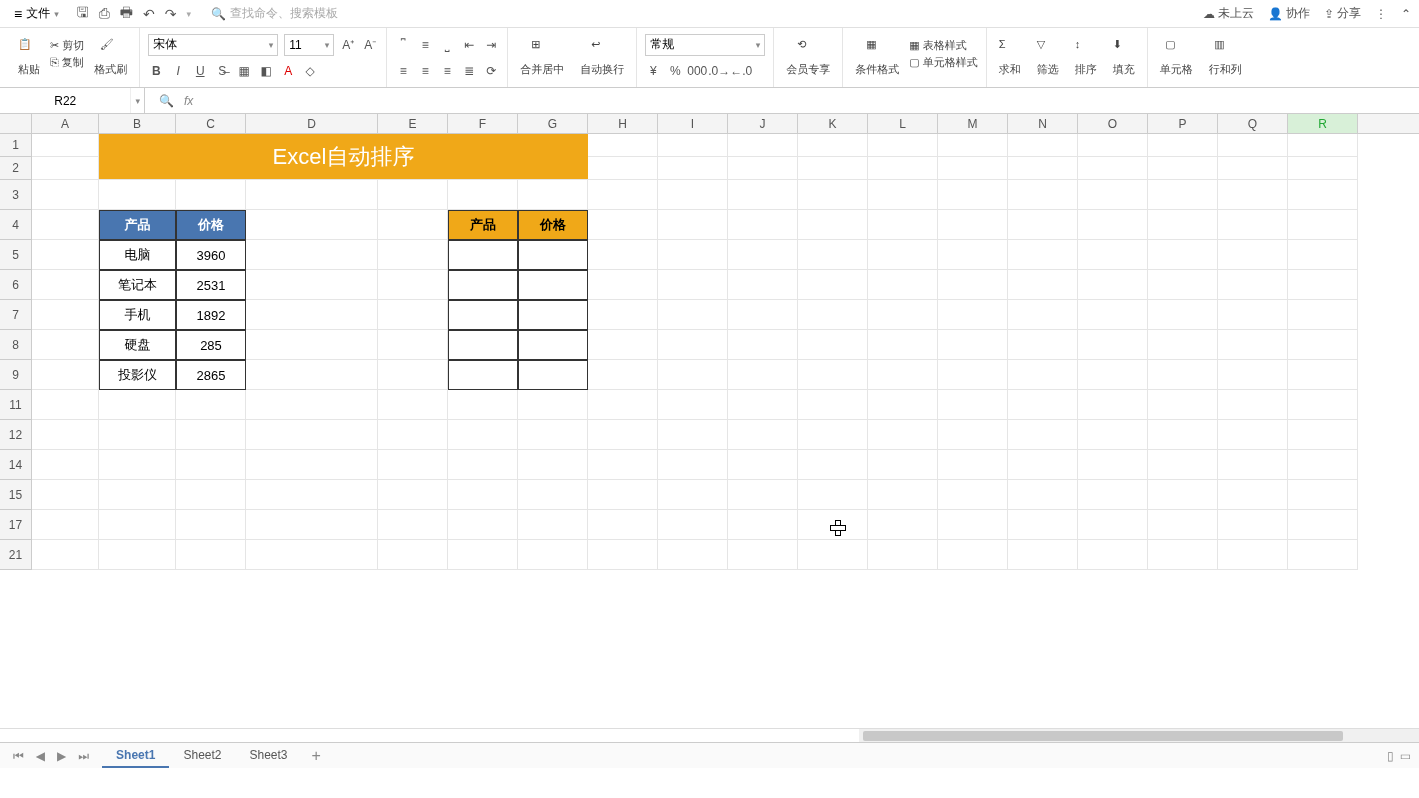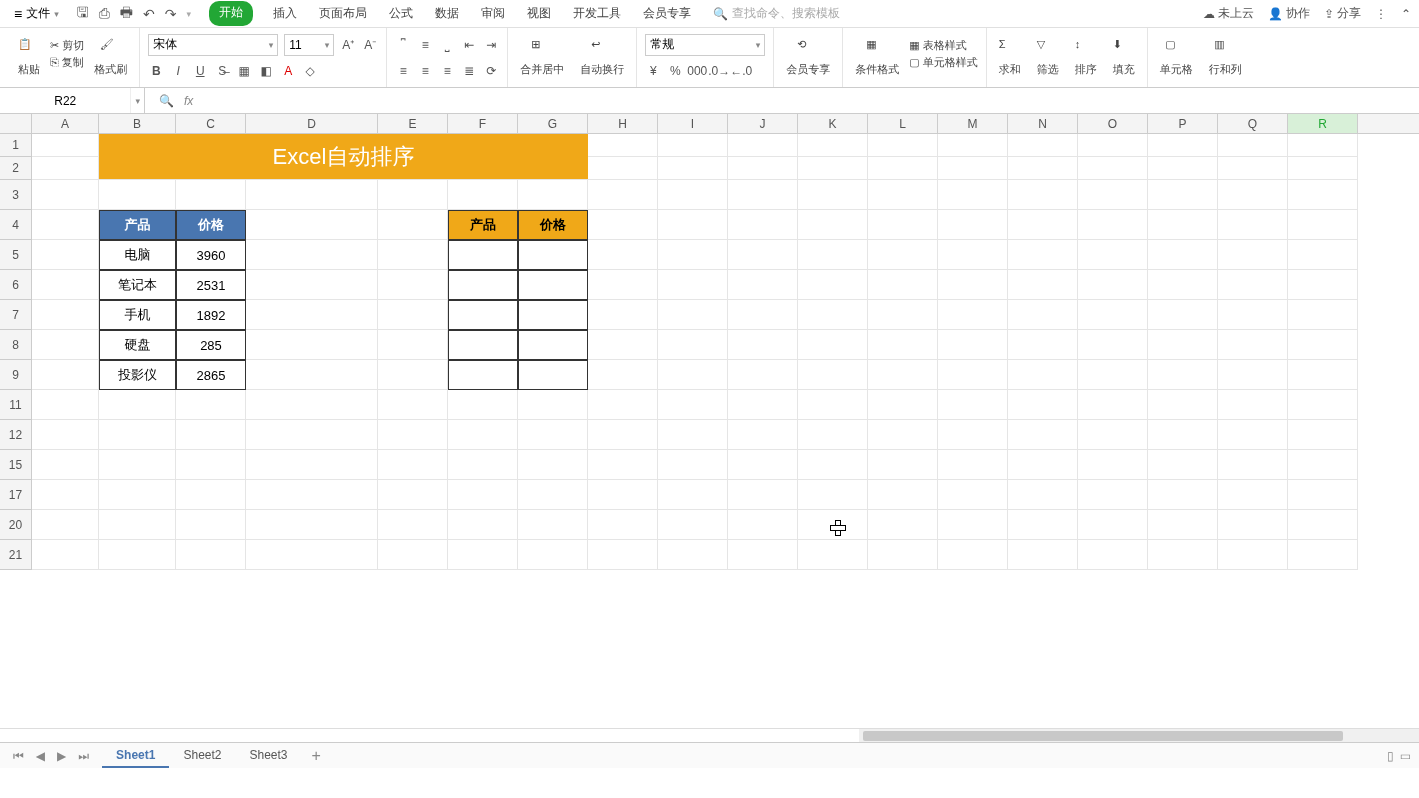--- a/index.html
+++ b/index.html
@@ -93,17 +93,6 @@
     <span>↷</span>
     <span style="font-size:9px;color:#aaa;">▾</span>
   </div>
-  <div class="tabs" id="tabs">
-      <span class="tab active">开始</span>
-      <span class="tab">插入</span>
-      <span class="tab">页面布局</span>
-      <span class="tab">公式</span>
-      <span class="tab">数据</span>
-      <span class="tab">审阅</span>
-      <span class="tab">视图</span>
-      <span class="tab">开发工具</span>
-      <span class="tab">会员专享</span>
-    </div>
   <div class="search-cmd">
     <span>🔍</span>
     <span>查找命令、搜索模板</span>

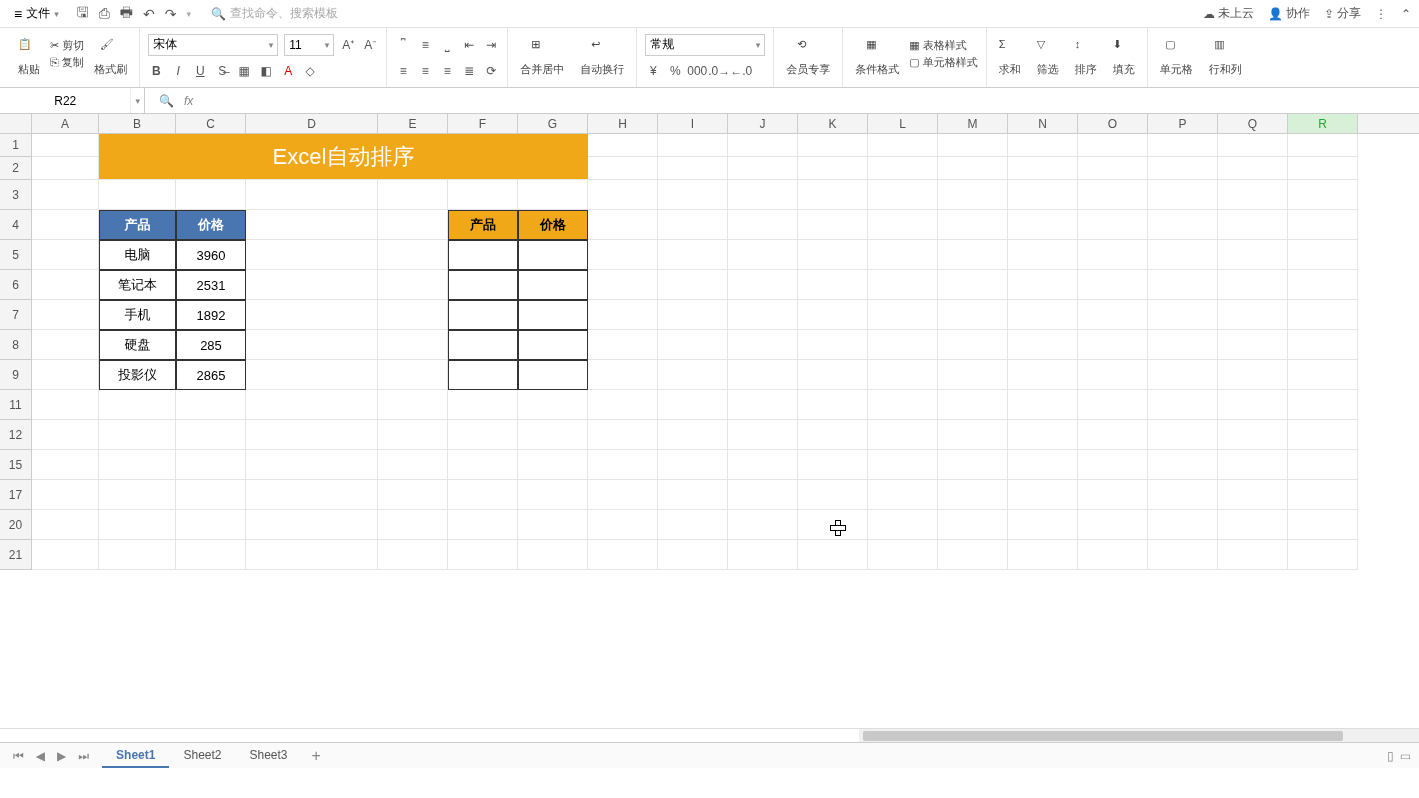--- a/index.html
+++ b/index.html
@@ -512,6 +512,27 @@
         <div class="cell" style="width: 70px;"></div>
       </div>
       <div class="row" style="height: 30px;">
+        <div class="rowh">14</div>
+        <div class="cell" style="width: 67px;"></div>
+        <div class="cell" style="width: 77px;"></div>
+        <div class="cell" style="width: 70px;"></div>
+        <div class="cell" style="width: 132px;"></div>
+        <div class="cell" style="width: 70px;"></div>
+        <div class="cell" style="width: 70px;"></div>
+        <div class="cell" style="width: 70px;"></div>
+        <div class="cell" style="width: 70px;"></div>
+        <div class="cell" style="width: 70px;"></div>
+        <div class="cell" style="width: 70px;"></div>
+        <div class="cell" style="width: 70px;"></div>
+        <div class="cell" style="width: 70px;"></div>
+        <div class="cell" style="width: 70px;"></div>
+        <div class="cell" style="width: 70px;"></div>
+        <div class="cell" style="width: 70px;"></div>
+        <div class="cell" style="width: 70px;"></div>
+        <div class="cell" style="width: 70px;"></div>
+        <div class="cell" style="width: 70px;"></div>
+      </div>
+      <div class="row" style="height: 30px;">
         <div class="rowh">15</div>
         <div class="cell" style="width: 67px;"></div>
         <div class="cell" style="width: 77px;"></div>

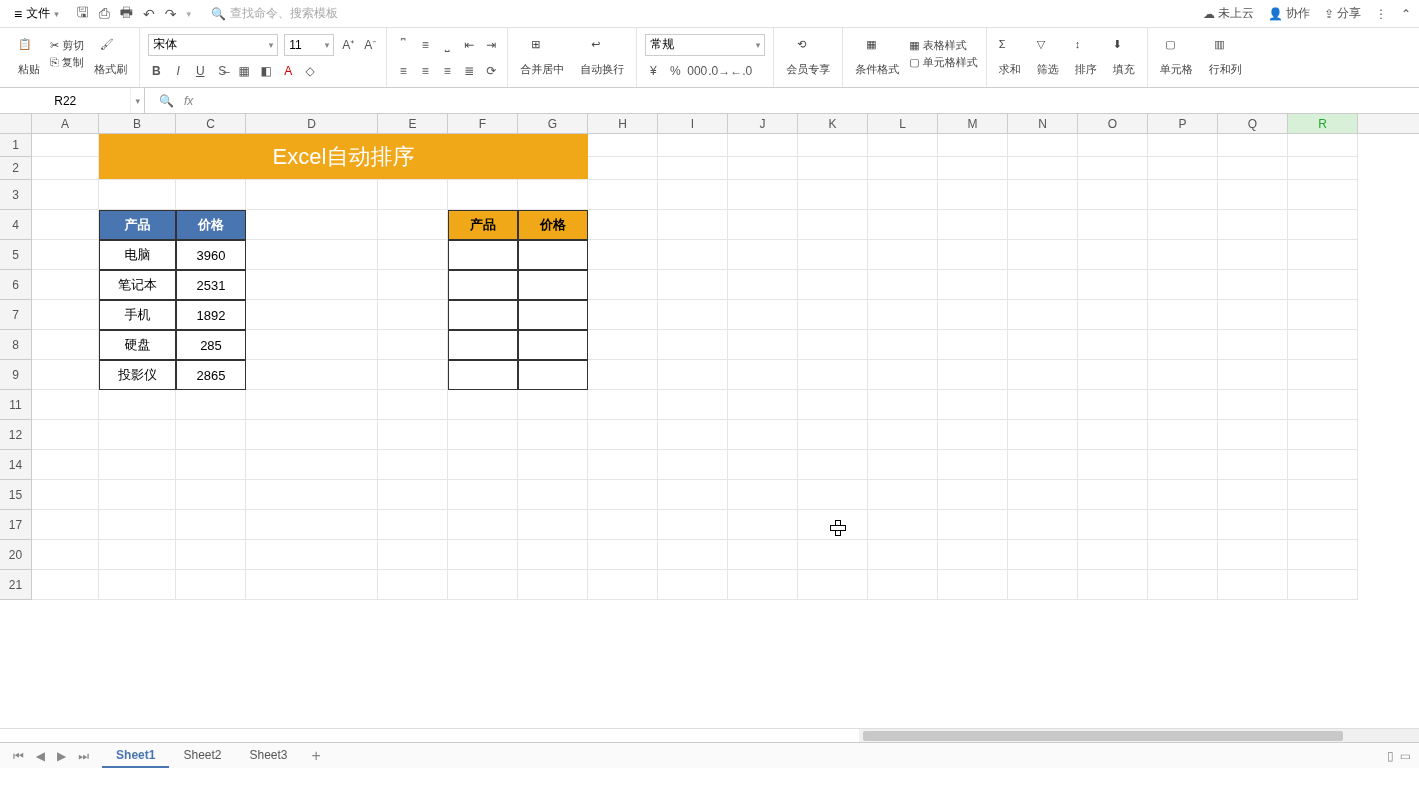--- a/index.html
+++ b/index.html
@@ -575,27 +575,6 @@
         <div class="cell" style="width: 70px;"></div>
       </div>
       <div class="row" style="height: 30px;">
-        <div class="rowh">20</div>
-        <div class="cell" style="width: 67px;"></div>
-        <div class="cell" style="width: 77px;"></div>
-        <div class="cell" style="width: 70px;"></div>
-        <div class="cell" style="width: 132px;"></div>
-        <div class="cell" style="width: 70px;"></div>
-        <div class="cell" style="width: 70px;"></div>
-        <div class="cell" style="width: 70px;"></div>
-        <div class="cell" style="width: 70px;"></div>
-        <div class="cell" style="width: 70px;"></div>
-        <div class="cell" style="width: 70px;"></div>
-        <div class="cell" style="width: 70px;"></div>
-        <div class="cell" style="width: 70px;"></div>
-        <div class="cell" style="width: 70px;"></div>
-        <div class="cell" style="width: 70px;"></div>
-        <div class="cell" style="width: 70px;"></div>
-        <div class="cell" style="width: 70px;"></div>
-        <div class="cell" style="width: 70px;"></div>
-        <div class="cell" style="width: 70px;"></div>
-      </div>
-      <div class="row" style="height: 30px;">
         <div class="rowh">21</div>
         <div class="cell" style="width: 67px;"></div>
         <div class="cell" style="width: 77px;"></div>

